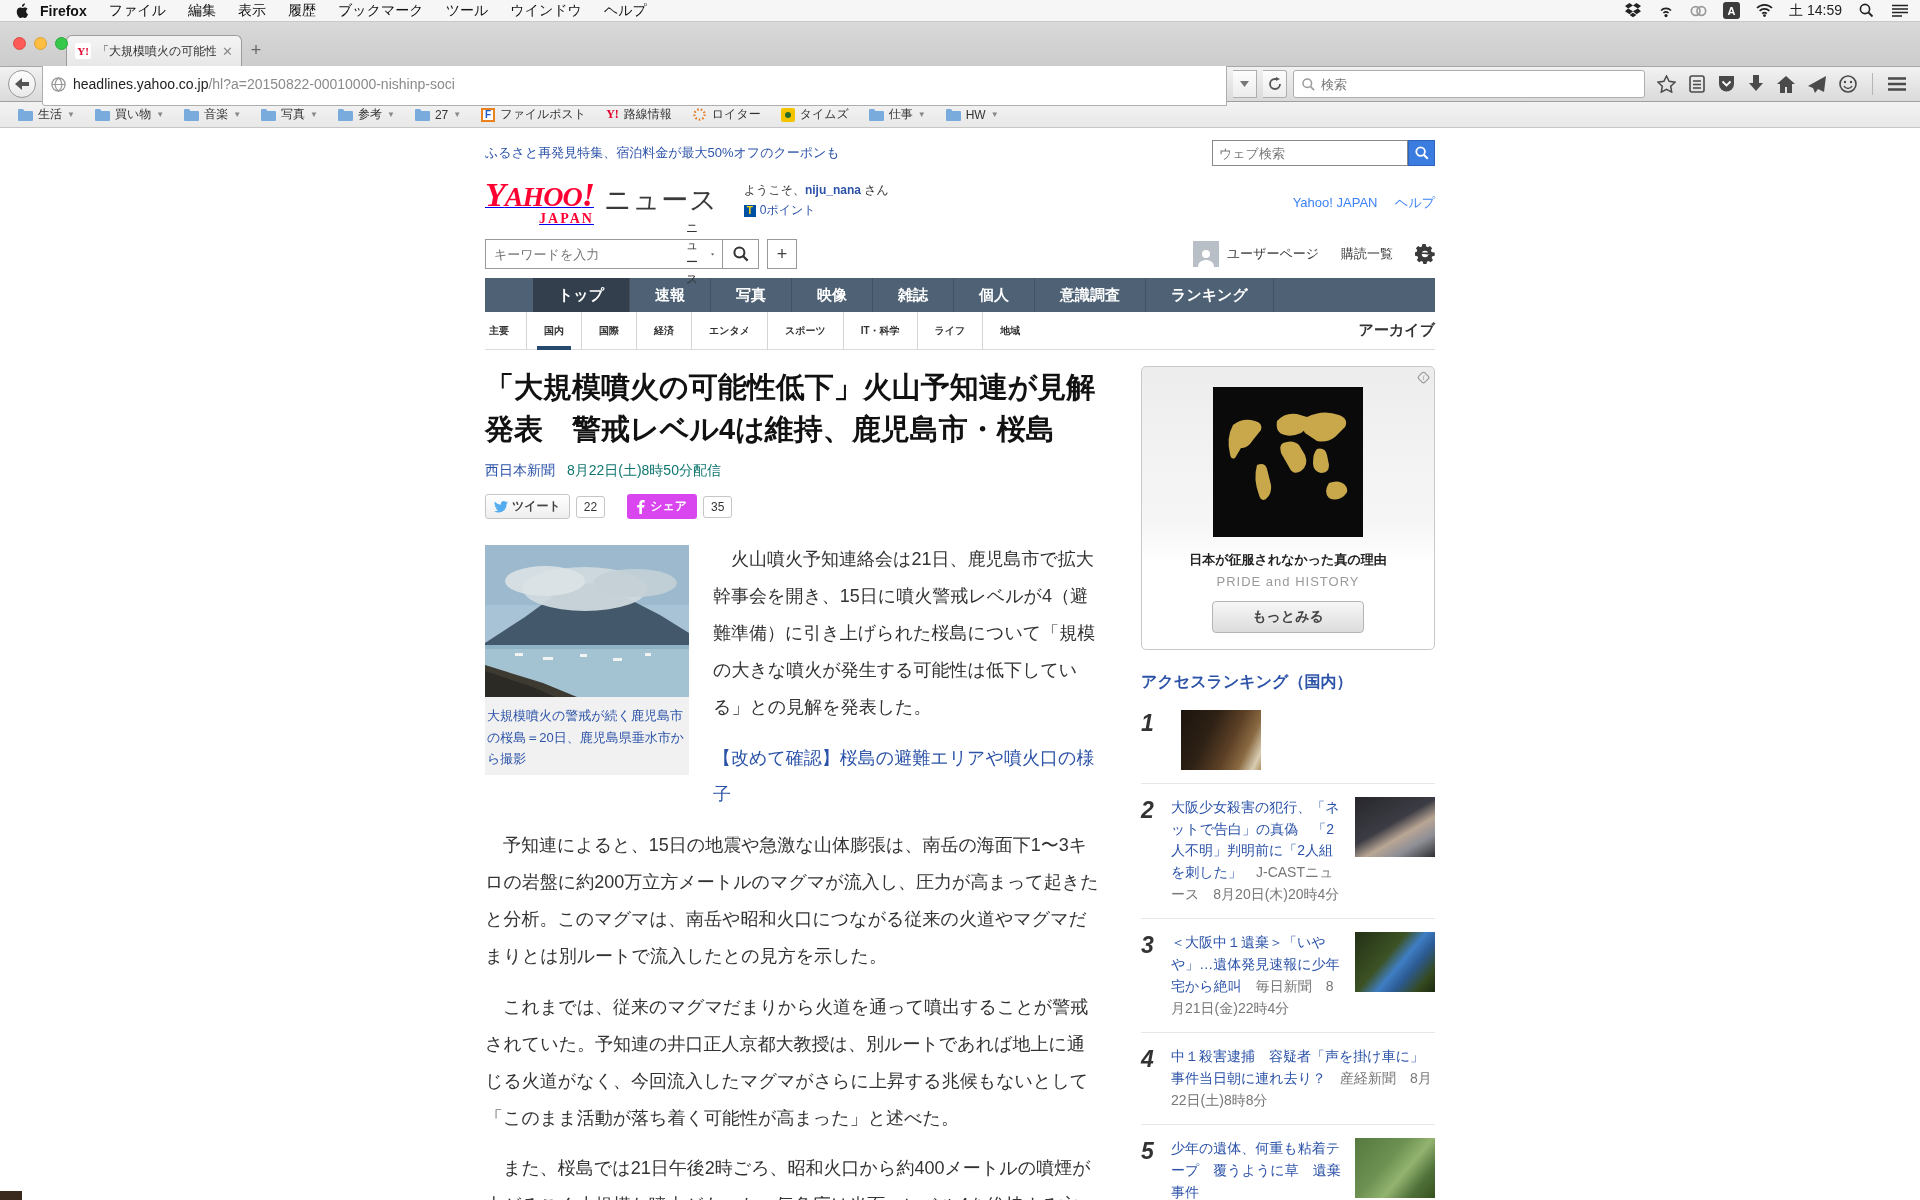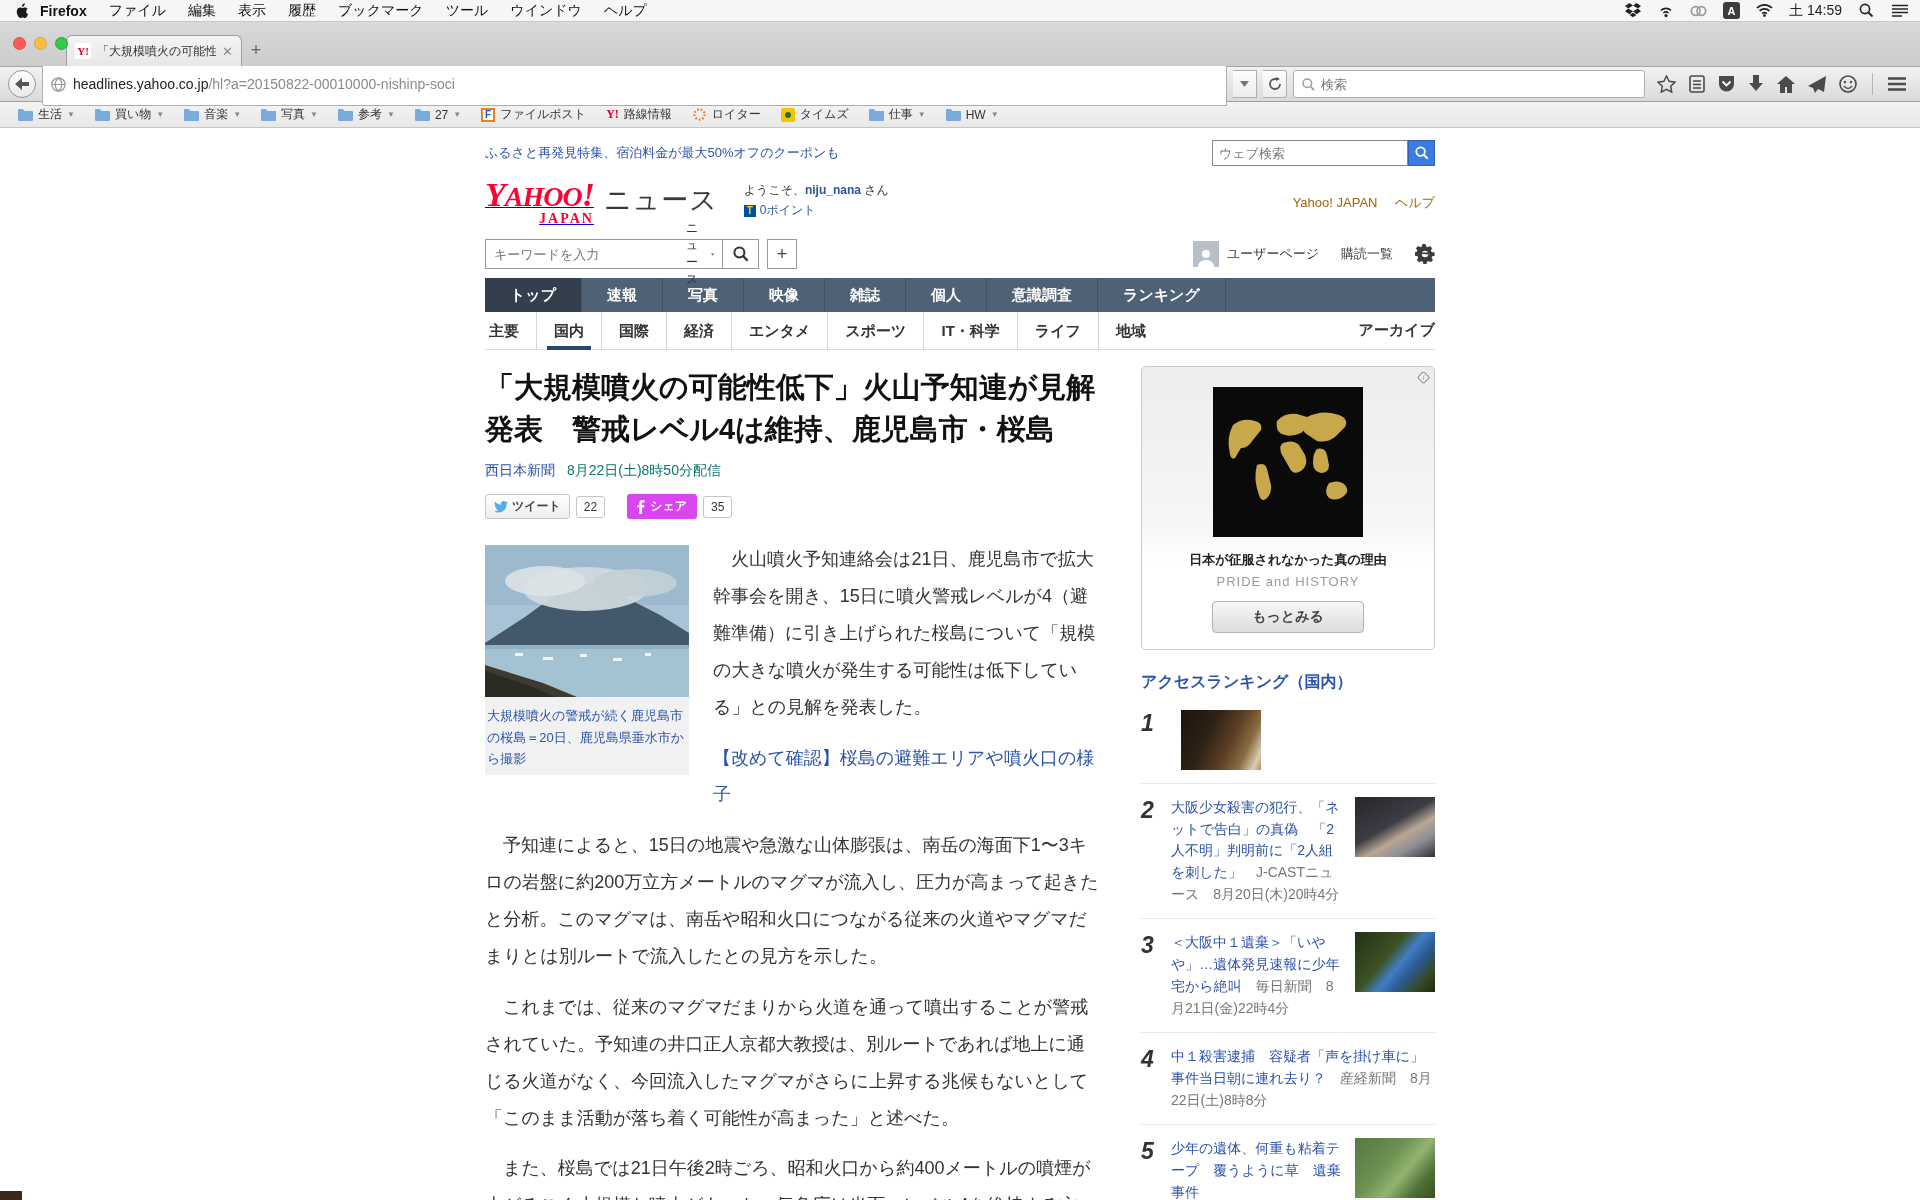--- a/index.html
+++ b/index.html
@@ -92,7 +92,7 @@
     font-size:10px; display:flex; align-items:center; justify-content:center; }
   .points a { color:#2c53a8; text-decoration:none; }
   .helplinks { margin-left:auto; font-size:13px; padding-top:14px; }
-  .helplinks a { color:#a16207; text-decoration:none; margin-left:14px; }
+  .helplinks a { color:#3b82f6; text-decoration:none; margin-left:14px; }
 
   .search-row { display:flex; align-items:center; height:48px; }
   .newssearch { display:flex; align-items:center; }

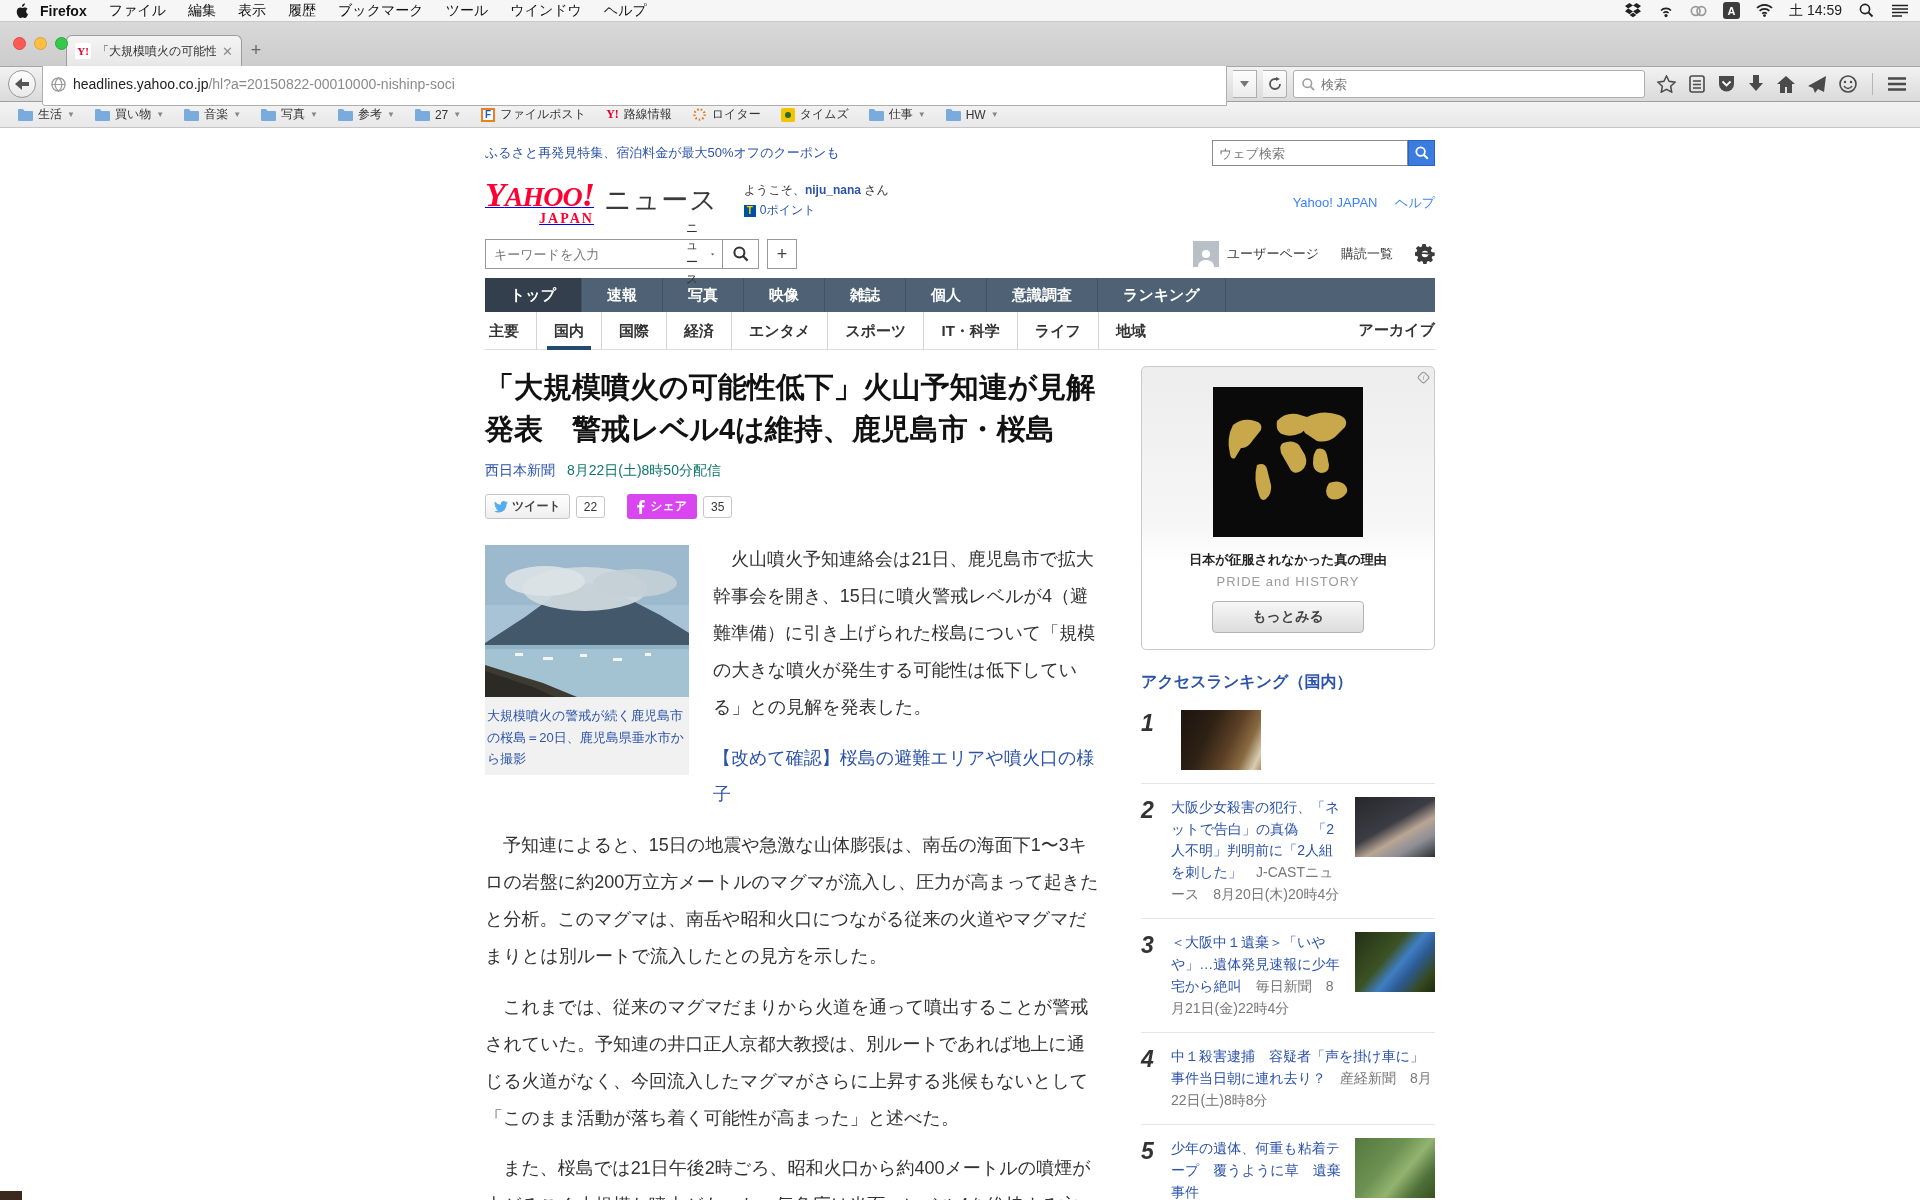--- a/index.html
+++ b/index.html
@@ -110,7 +110,7 @@
   .mainnav { display:flex; background:#4e6175; height:34px; }
   .mnav { color:#fff; font-size:15px; font-weight:bold; line-height:34px; padding:0 25px;
     border-right:1px solid #425263; text-decoration:none; }
-  .mnav.active { background:#333f4c; }
+  .mnav.active { background:#333f4c;margin-left:48px; }
 
   .subnav { display:flex; align-items:center; height:38px; border-bottom:1px solid #dcdcdc; }
   .snav { font-size:15px; font-weight:bold; color:#333; text-decoration:none; padding:0 17px;

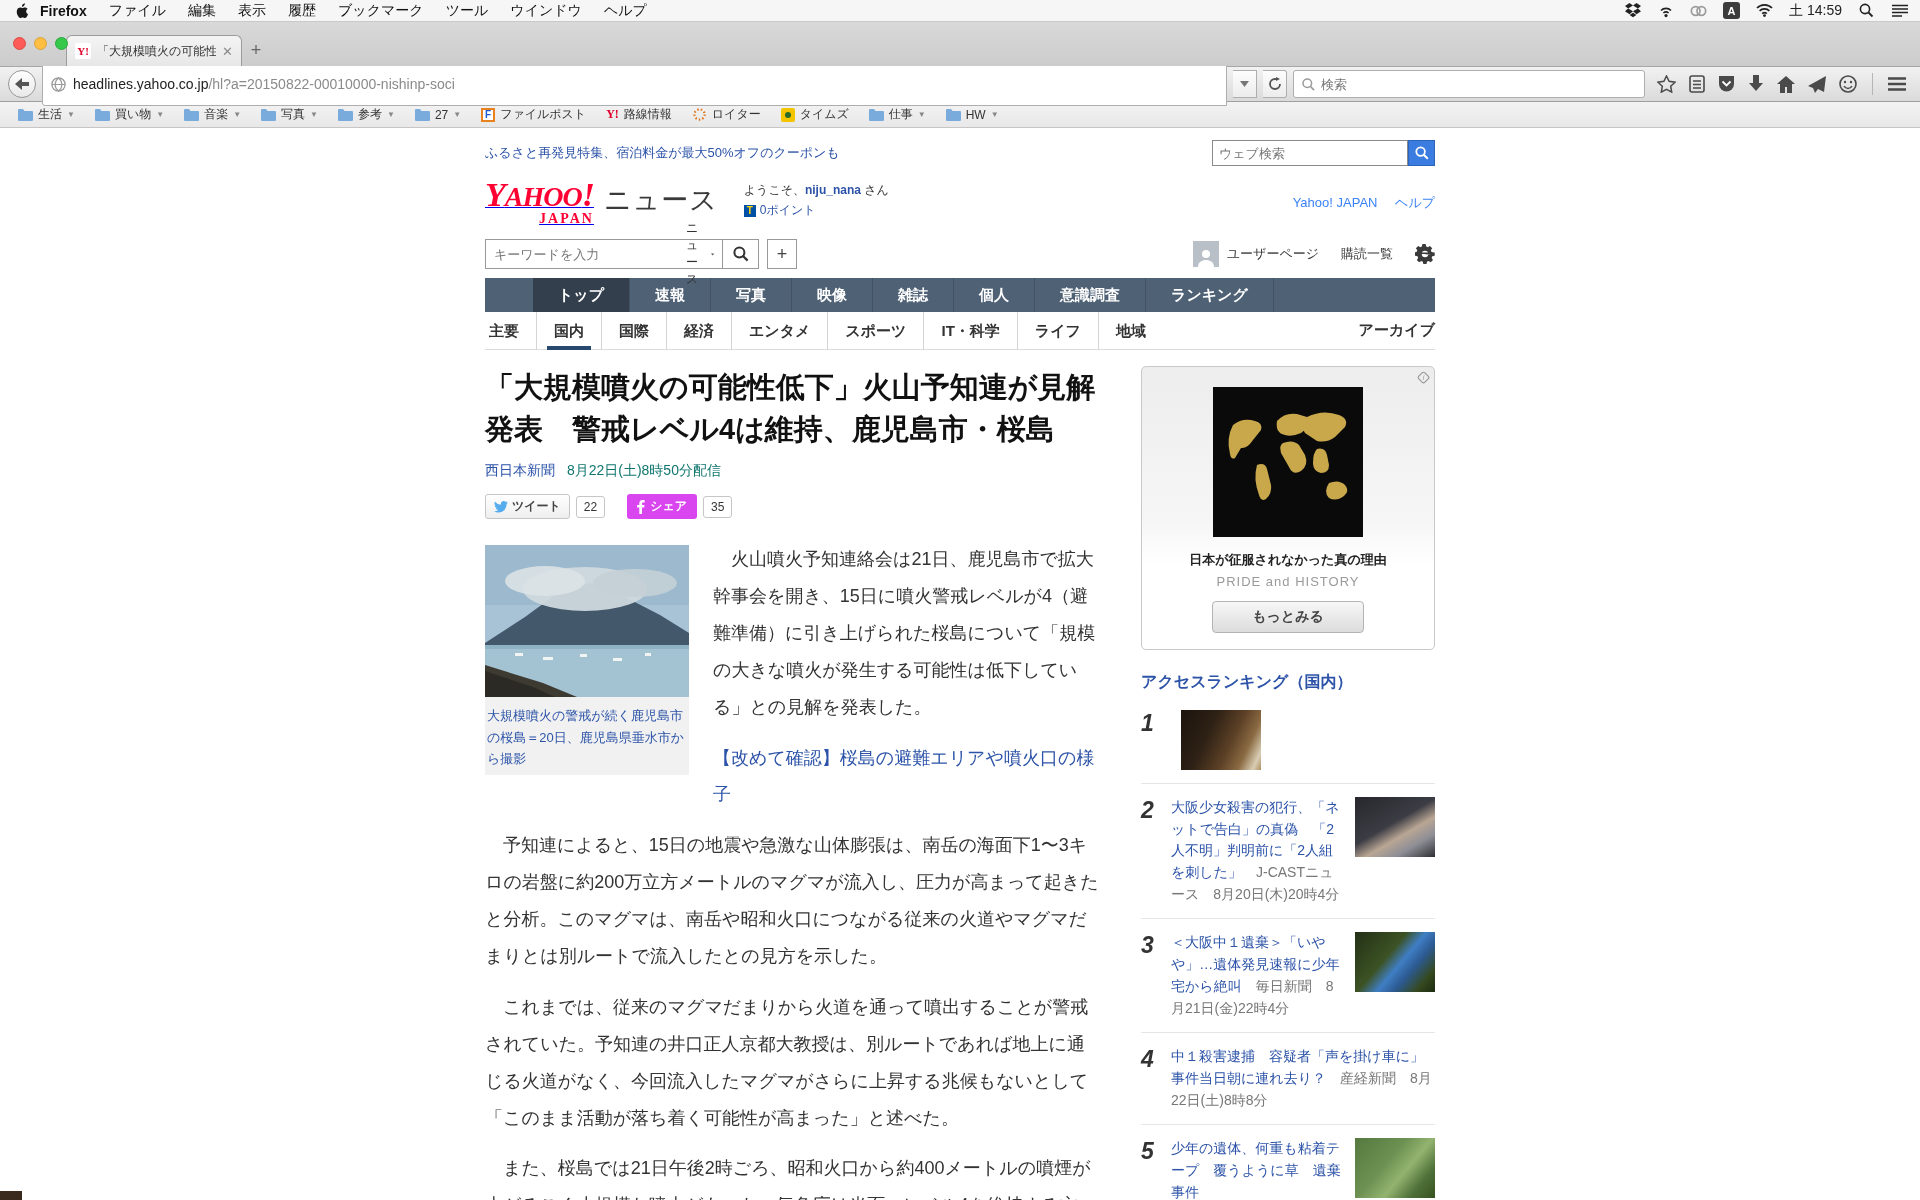--- a/index.html
+++ b/index.html
@@ -113,7 +113,7 @@
   .mnav.active { background:#333f4c;margin-left:48px; }
 
   .subnav { display:flex; align-items:center; height:38px; border-bottom:1px solid #dcdcdc; }
-  .snav { font-size:15px; font-weight:bold; color:#333; text-decoration:none; padding:0 17px;
+  .snav { font-size:10px; font-weight:bold; color:#333; text-decoration:none; padding:0 17px;
     border-left:1px solid #d5d5d5; line-height:16px; position:relative; height:38px;
     display:flex; align-items:center; }
   .snav:first-child { border-left:none; padding-left:4px; }

